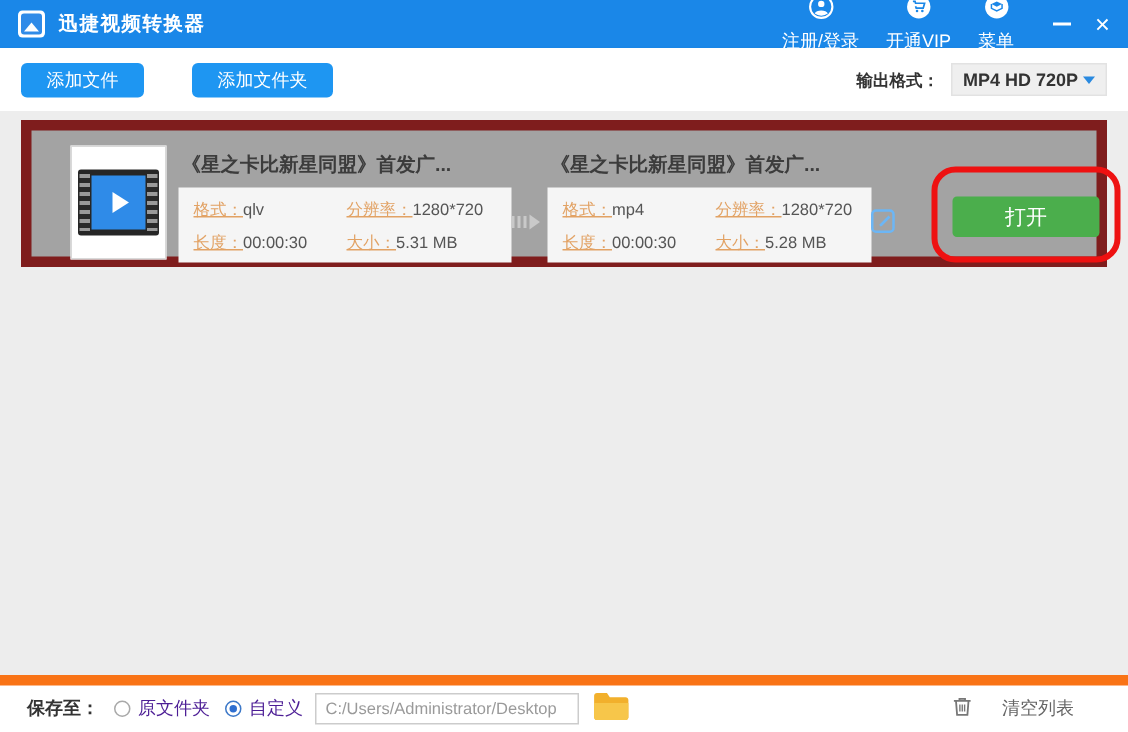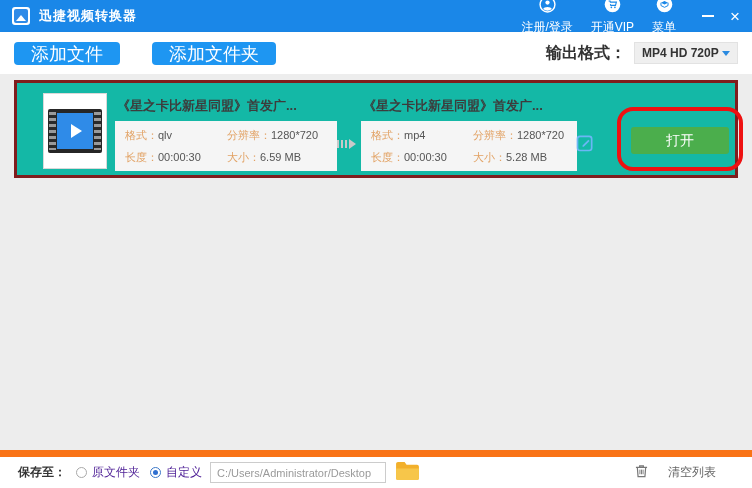--- a/index.html
+++ b/index.html
@@ -26,7 +26,7 @@
   
   .toolbar { position:absolute; top:32px; left:0; right:0; height:42px; background:#fff;
              display:flex; align-items:center; padding:0 14px; box-shadow:0 1px 3px rgba(0,0,0,.10); }
-  .btn-blue { background:#1e96f2; color:#fff; font-size:18px; border:none; border-radius:4px;
+  .btn-blue { background:#1e96f2; color:#fff; font-size:12px; border:none; border-radius:4px;
               height:23px; padding:0 17px; margin-right:32px; cursor:pointer; }
   .spacer { flex:1; }
   .fmt-label { font-size:16px; color:#333; font-weight:bold; margin-right:8px; }

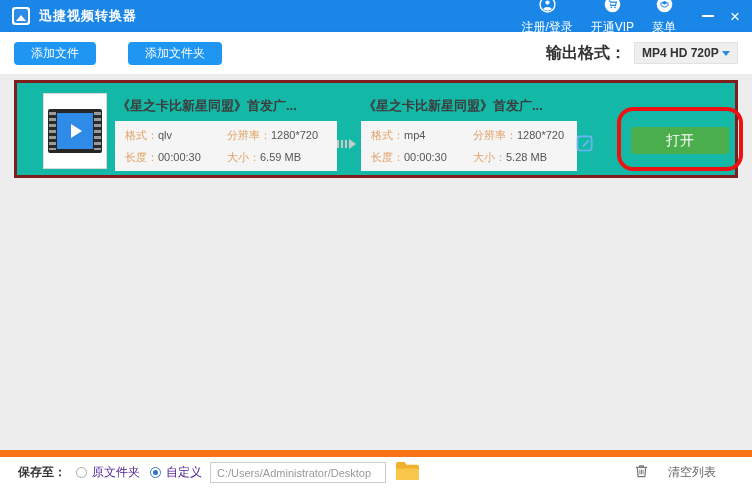--- a/index.html
+++ b/index.html
@@ -29,7 +29,7 @@
   .btn-blue { background:#1e96f2; color:#fff; font-size:12px; border:none; border-radius:4px;
               height:23px; padding:0 17px; margin-right:32px; cursor:pointer; }
   .spacer { flex:1; }
-  .fmt-label { font-size:16px; color:#333; font-weight:bold; margin-right:8px; }
+  .fmt-label { font-size:11px; color:#333; font-weight:bold; margin-right:8px; }
   .fmt-select { width:104px; height:22px; background:#efefef; border:1px solid #e2e2e2;
                 display:flex; align-items:center; padding:0 7px; font-size:12px; color:#333;
                 font-weight:bold; cursor:pointer; }

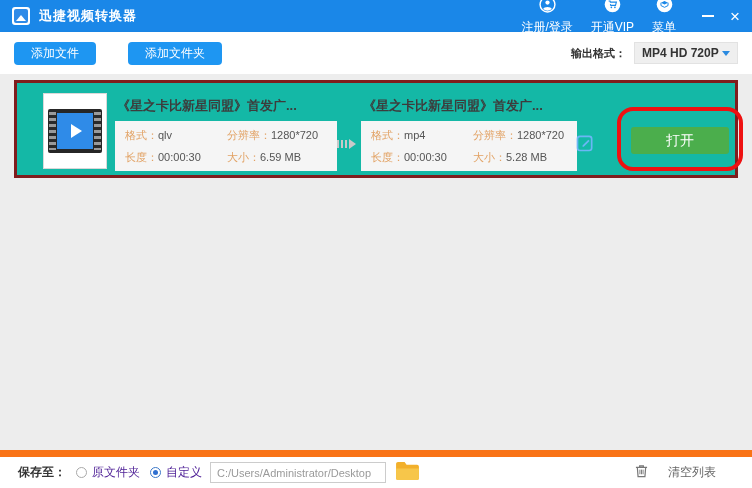--- a/index.html
+++ b/index.html
@@ -38,8 +38,8 @@
 
   
   .main { position:absolute; top:74px; bottom:38px; left:0; right:0; background:#ededed; }
-  .card { position:absolute; left:14px; top:6px; width:724px; height:98px; background:#14b8a6;
-          border:3px solid #7f1d1d; }
+  .card { position:absolute; left:14px; top:6px; width:724px; height:98px; background:#a3a3a3;
+          border:7px solid #7f1d1d; }
   .thumb { position:absolute; left:26px; top:10px; width:64px; height:76px; border:1px solid #d9d9d9;
            background:#fff; display:flex; align-items:center; justify-content:center; }
   .film { width:54px; height:44px; background:#262626; border-radius:2px; display:flex; padding:2px 1px; }

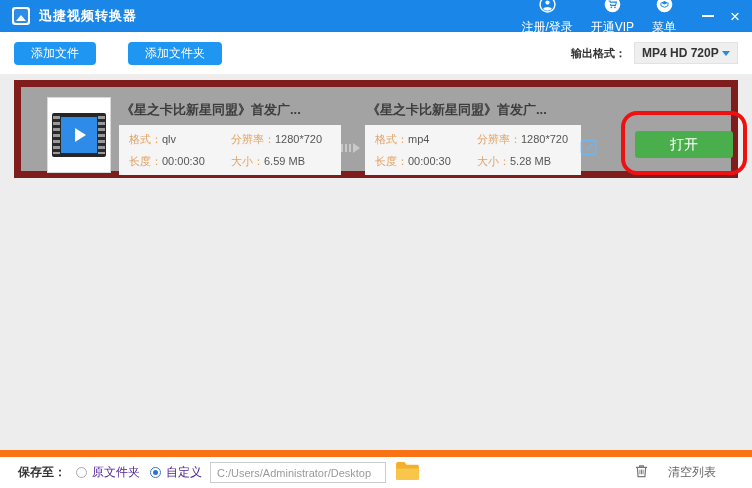--- a/index.html
+++ b/index.html
@@ -54,7 +54,7 @@
               display:grid; grid-template-columns:102px auto; row-gap:7px; font-size:11px; align-content:center; }
   .src-box { left:98px; width:222px; }
   .dst-box { left:344px; width:216px; }
-  .lab { color:#e2a264; }
+  .lab { color:#e2a264;text-decoration:underline; }
   .val { color:#555; }
   .cnv-arrow { position:absolute; left:320px; top:56px; display:flex; align-items:center; gap:2px; }
   .cnv-arrow .bar { width:2px; height:8px; background:#c9c9c9; }

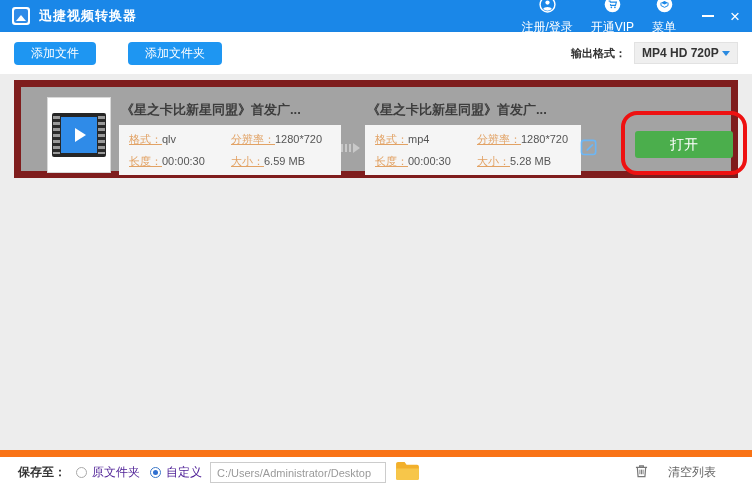--- a/index.html
+++ b/index.html
@@ -163,7 +163,7 @@
         <span><span class="lab">格式：</span><span class="val">qlv</span></span>
         <span><span class="lab">分辨率：</span><span class="val">1280*720</span></span>
         <span><span class="lab">长度：</span><span class="val">00:00:30</span></span>
-        <span><span class="lab">大小：</span><span class="val">6.59 MB</span></span>
+        <span><span class="lab">大小：</span><span class="val">5.31 MB</span></span>
       </div>
 
       <div class="cnv-arrow">

